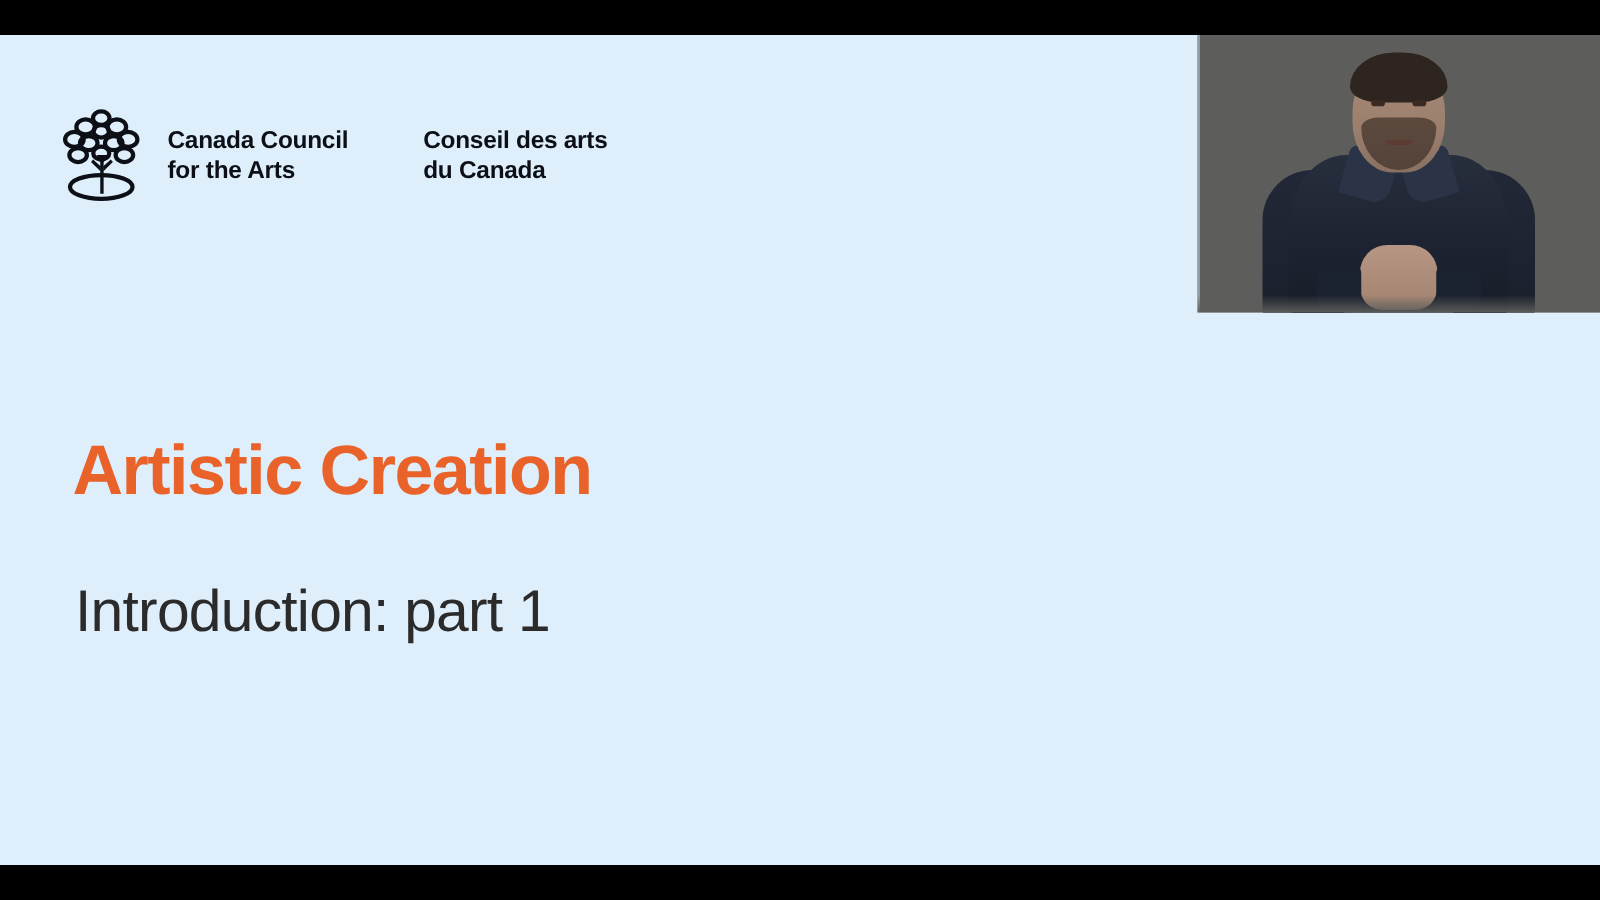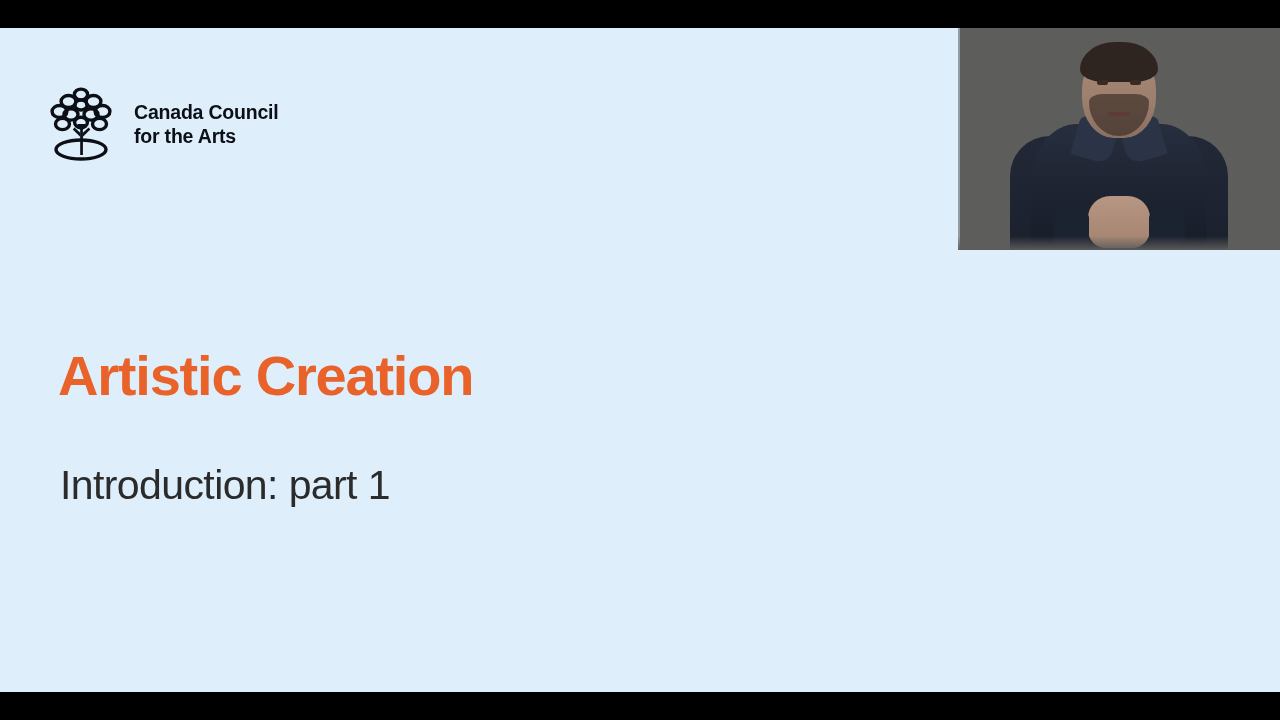--- a/index.html
+++ b/index.html
@@ -289,6 +289,8 @@
       <div class="logo-wordmarks">
         <div class="wordmark en">Canada Council
 for the Arts</div>
+        <div class="wordmark fr">Conseil des arts
+du Canada</div>
       </div>
     </div>
 

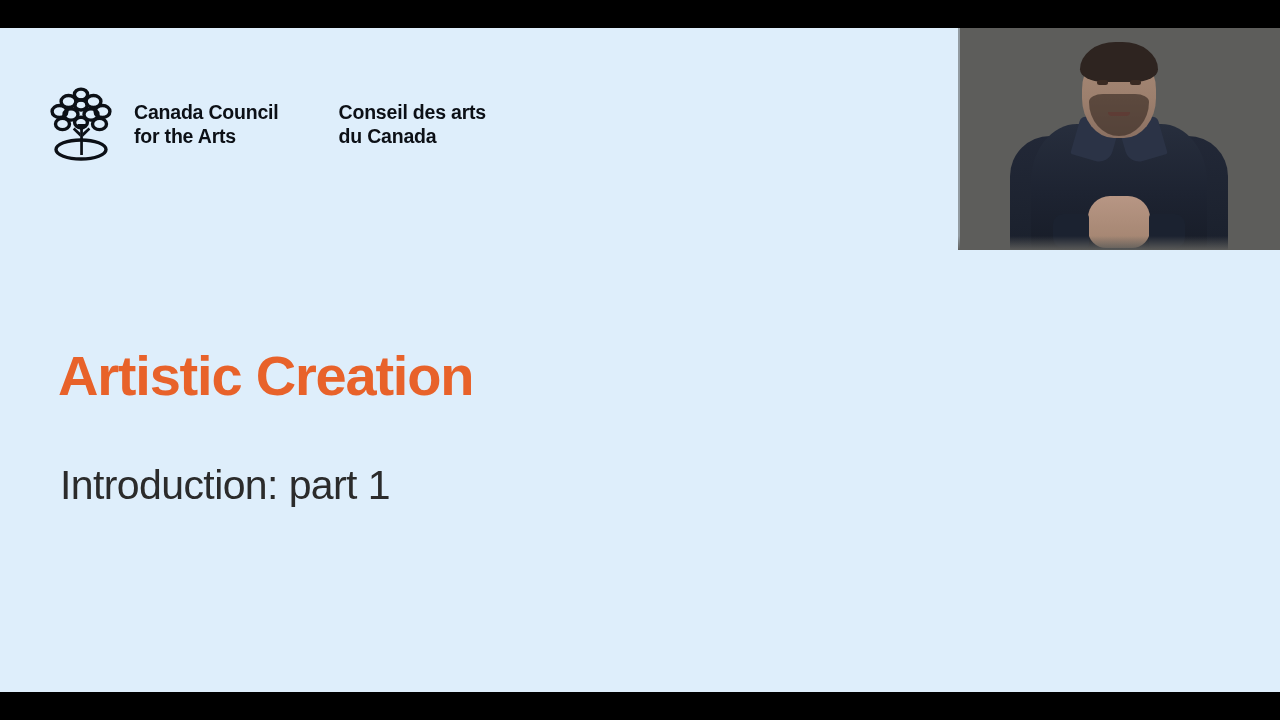--- a/index.html
+++ b/index.html
@@ -89,7 +89,7 @@
     position: absolute;
     left: 60px;
     top: 434px;
-    font-size: 41px;
+    font-size: 47px;
     font-weight: 400;
     letter-spacing: -0.6px;
     color: #2b2b2b;

